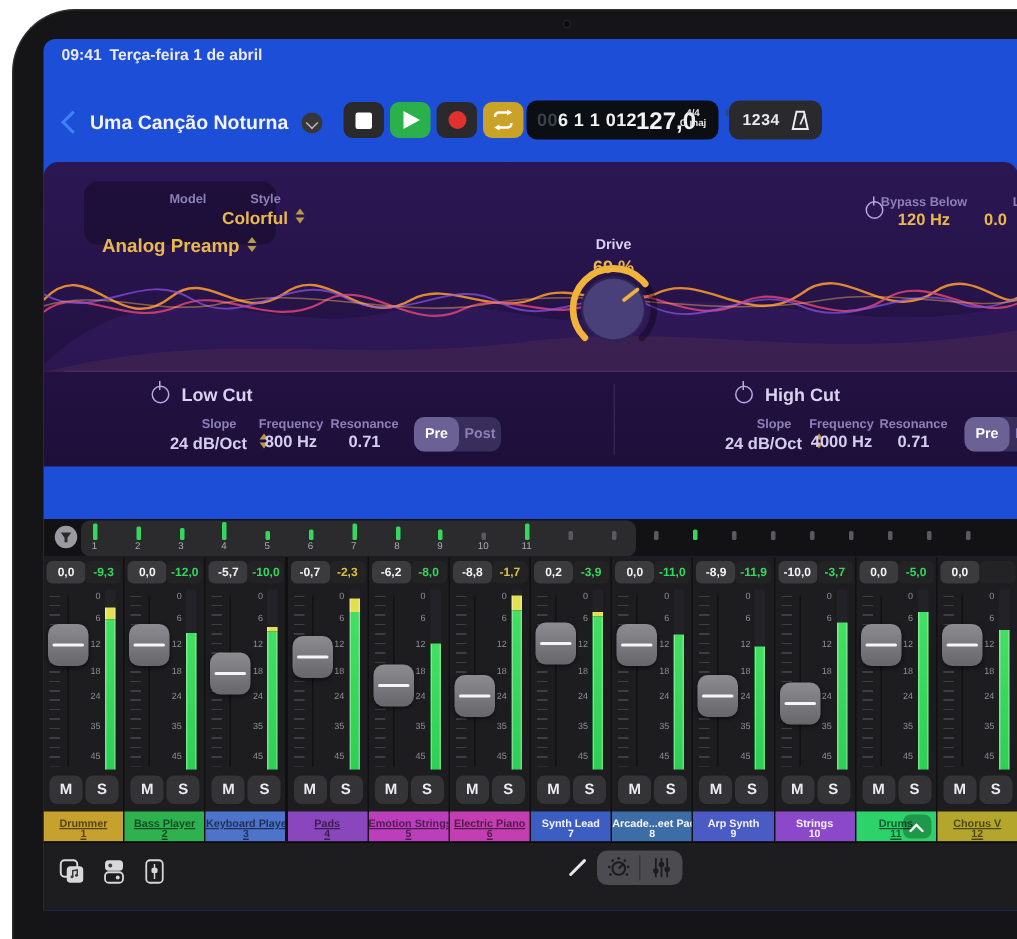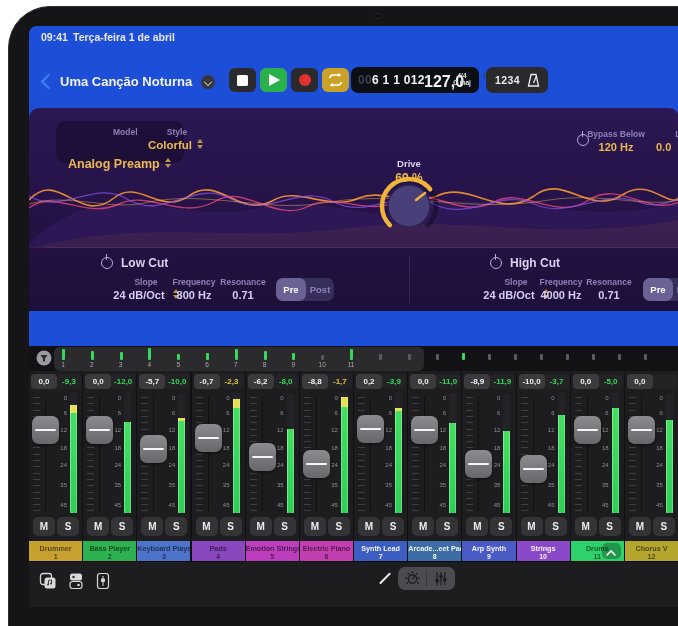--- a/index.html
+++ b/index.html
@@ -116,7 +116,7 @@
   .footer{position:absolute;left:0;top:170px;width:53.2px;height:20px;text-align:center;}
   .fname{font-size:7.2px;font-weight:700;padding-top:2.5px;white-space:nowrap;overflow:hidden;}
   .fnum{font-size:7px;font-weight:700;}
-  .ft-dark{color:rgba(0,0,0,.58);} .ft-light{color:#f4f4f8;}
+  .ft-dark{color:rgba(0,0,0,.58);text-decoration:underline;} .ft-light{color:#f4f4f8;}
   .fchev{position:absolute;right:3px;top:2px;width:19px;height:16px;border-radius:5px;background:rgba(0,0,0,.28);}
   .fchev svg{margin-top:4px;}
   

